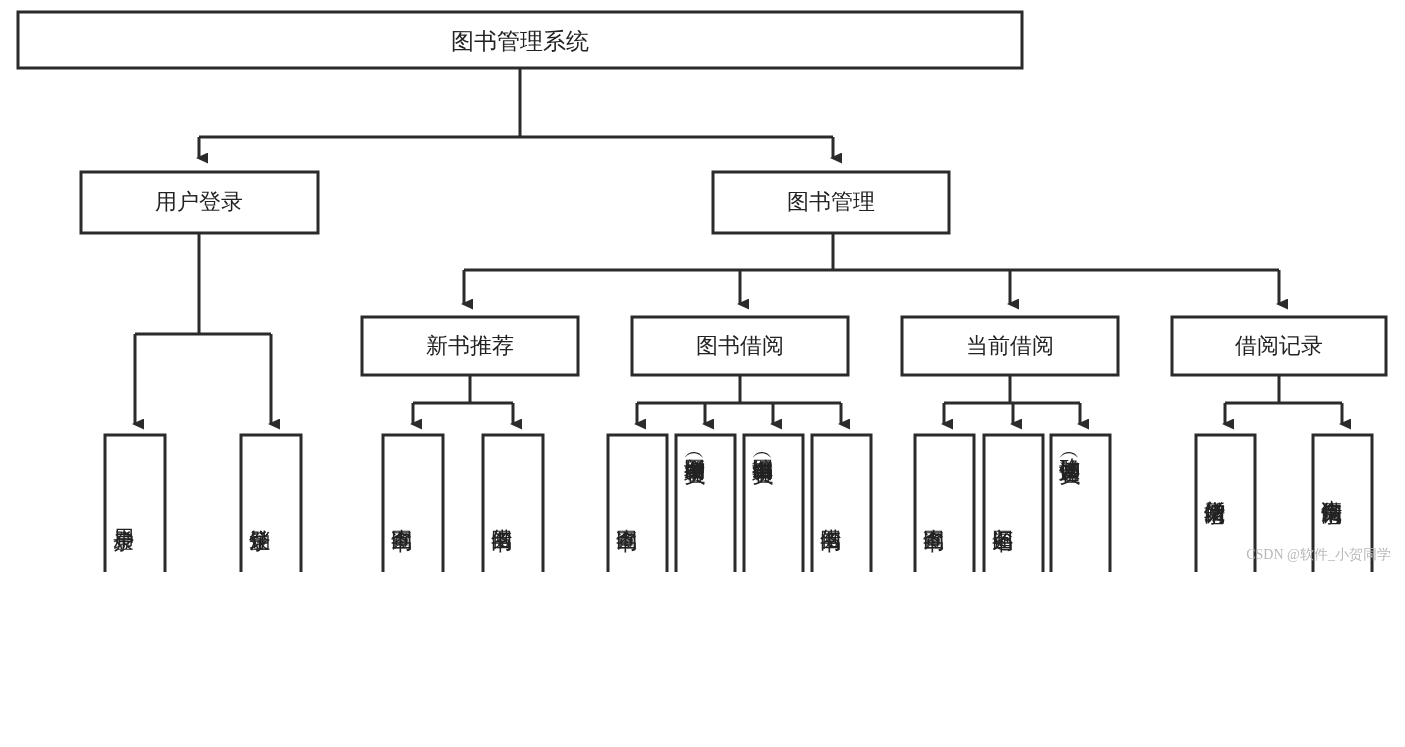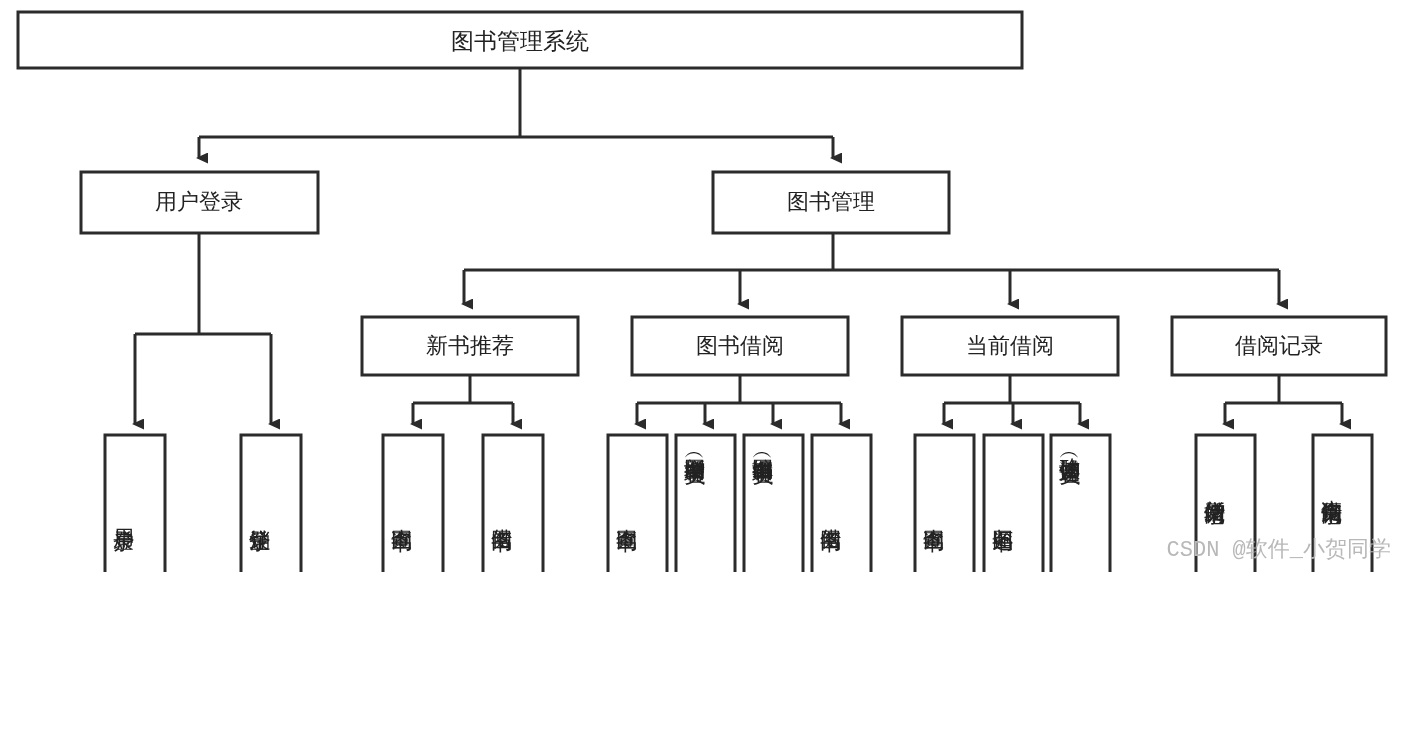--- a/index.html
+++ b/index.html
@@ -68,8 +68,8 @@
     position: absolute;
     right: 14px;
     bottom: 8px;
-    font-family: Liberation Mono, monospace;
-    font-size: 22px;
+    font-family: Liberation Serif, serif;
+    font-size: 14px;
     color: #b8b8b8;
     white-space: nowrap;
     pointer-events: none;

